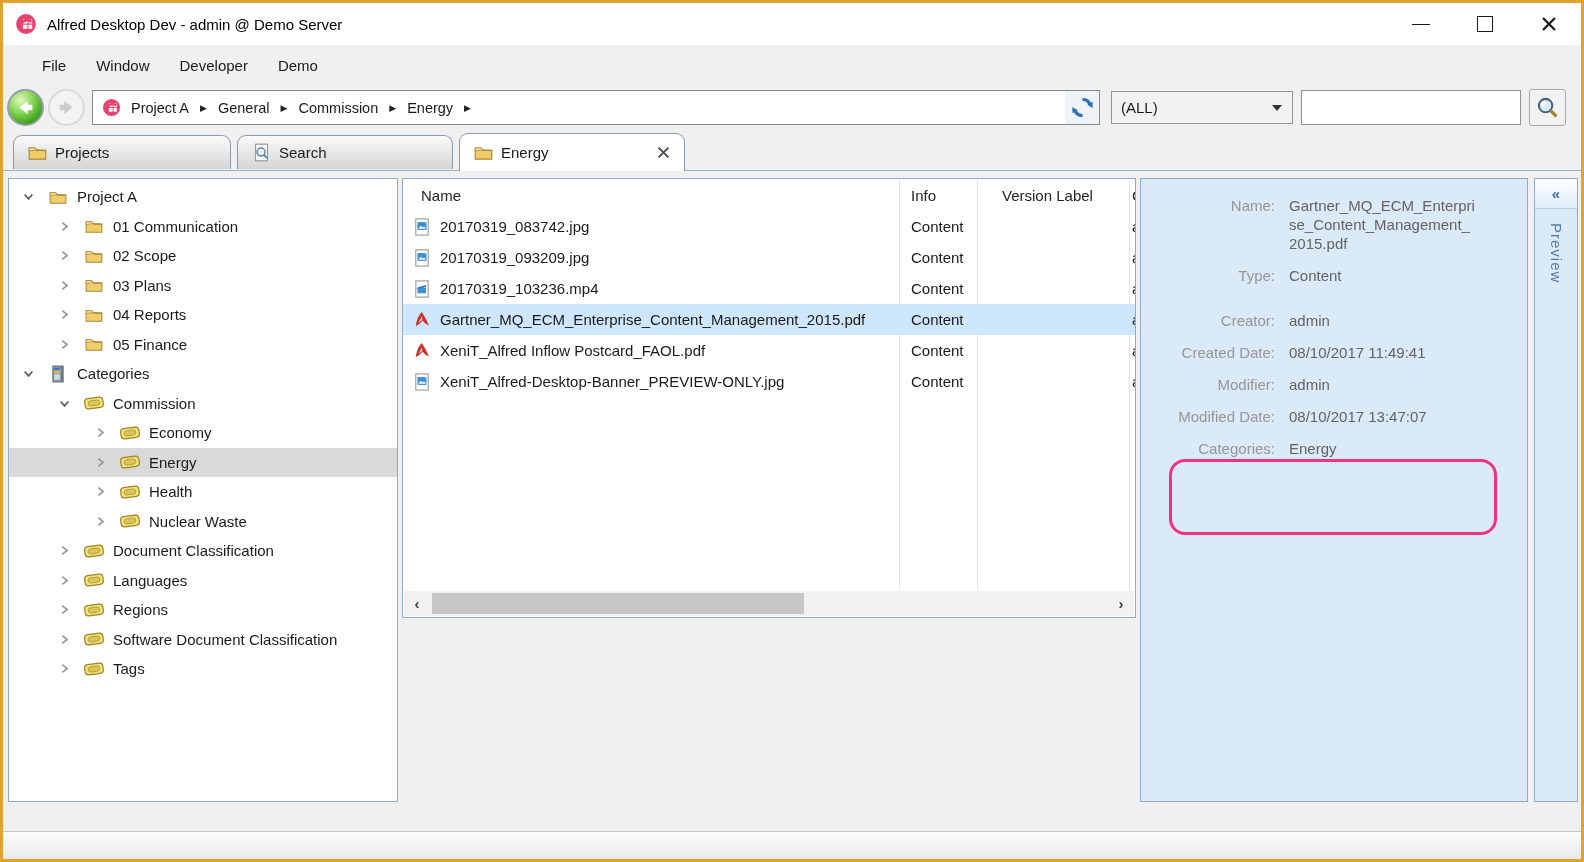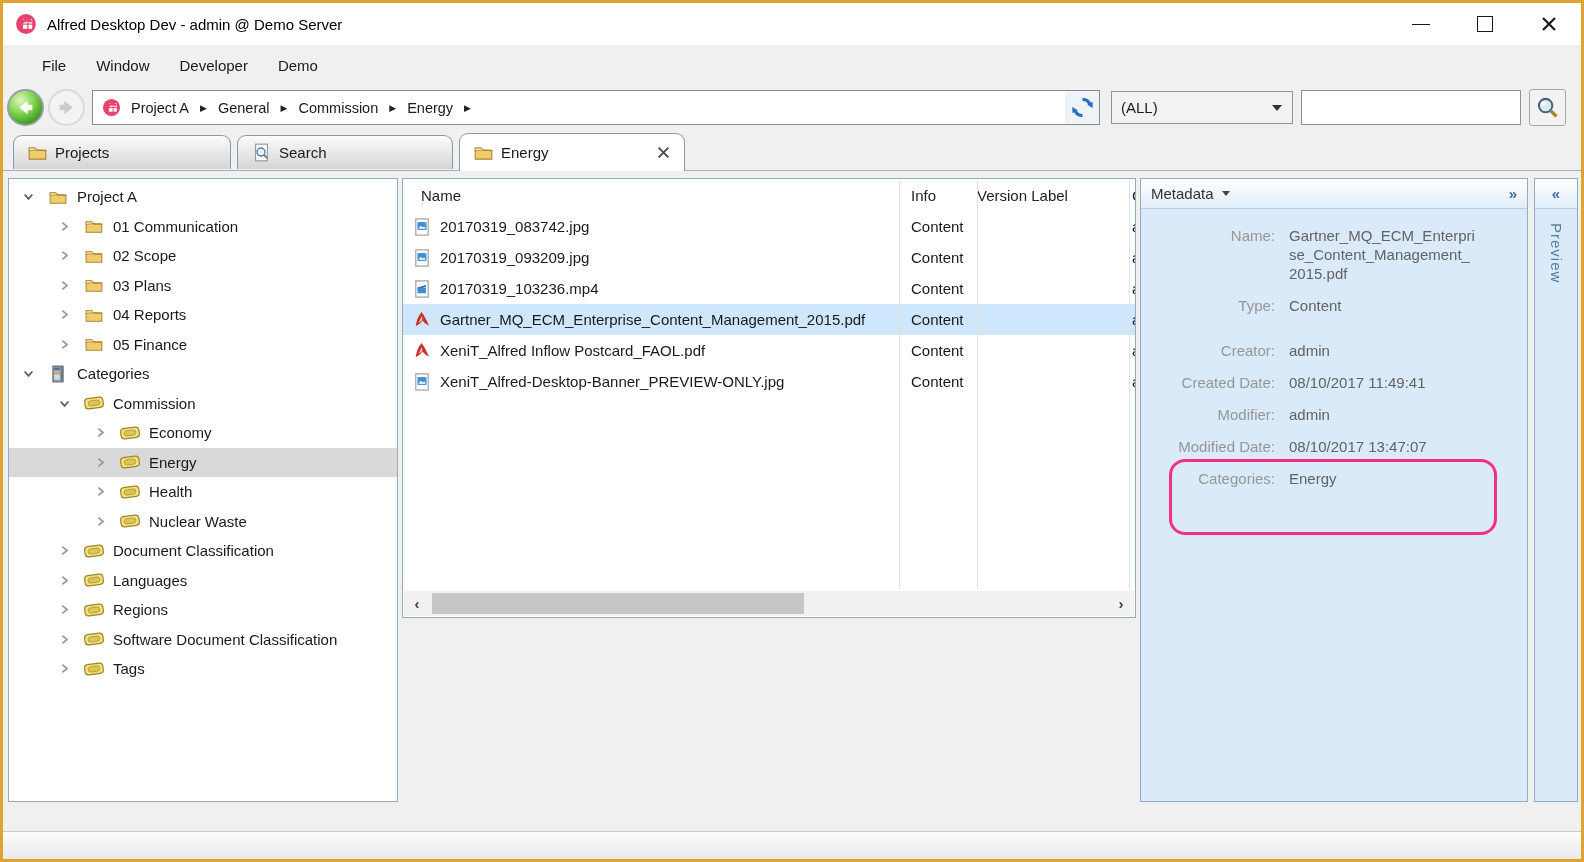--- a/index.html
+++ b/index.html
@@ -117,7 +117,7 @@
   
   .lheader { display:grid; grid-template-columns:496px 78px 152px 1fr; height:32px; align-items:center; font-size:15px; color:#222; }
   .lheader > div { overflow:hidden; white-space:nowrap; }
-  .lh-name { padding-left:18px; } .lh-info { padding-left:12px; } .lh-vl { padding-left:0; } .lh-cr { padding-left:3px; }
+  .lh-name { padding-left:18px; } .lh-info { padding-left:12px; } .lh-vl { padding-left:25px; } .lh-cr { padding-left:3px; }
   .lrow { display:grid; grid-template-columns:496px 78px 152px 1fr; height:31px; align-items:center; font-size:15px; }
   .lrow.sel { background:#cfe7fc; }
   .lc-name { display:flex; align-items:center; padding-left:10px; overflow:hidden; white-space:nowrap; }

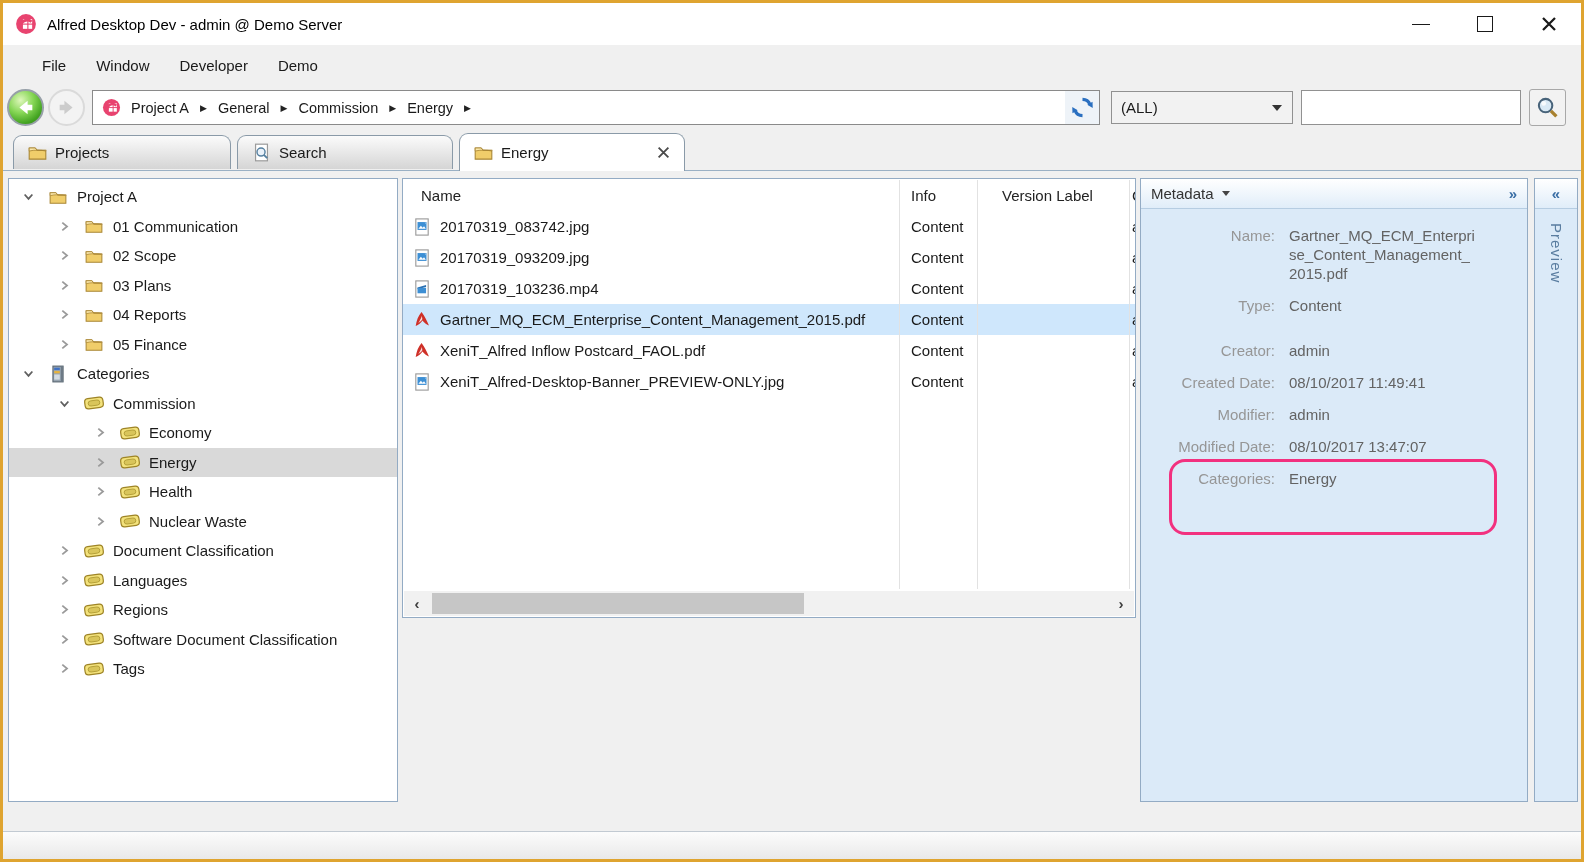--- a/index.html
+++ b/index.html
@@ -620,11 +620,6 @@
 </div>
 
 <div class="panel meta-panel">
-  <div class="mheader">
-    <span>Metadata</span>
-    <span class="mh-caret"></span>
-    <span class="mh-collapse">»</span>
-  </div>
   <div class="mbody">
     <div class="mfield">
       <span class="mlabel">Name:</span>

